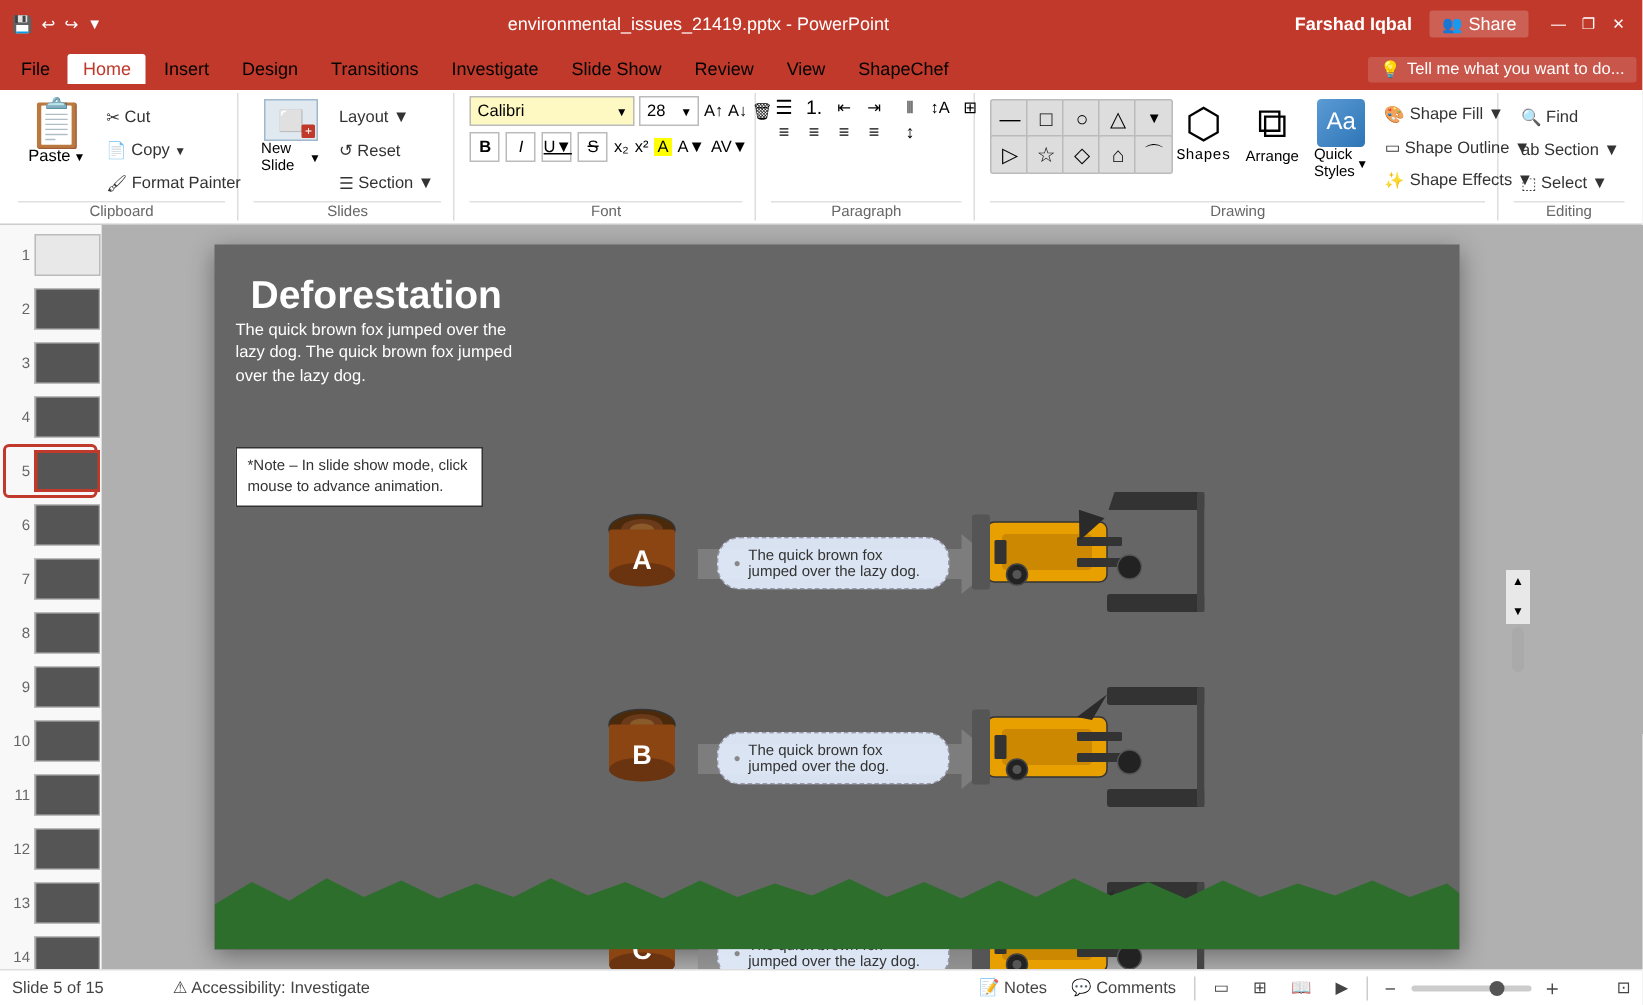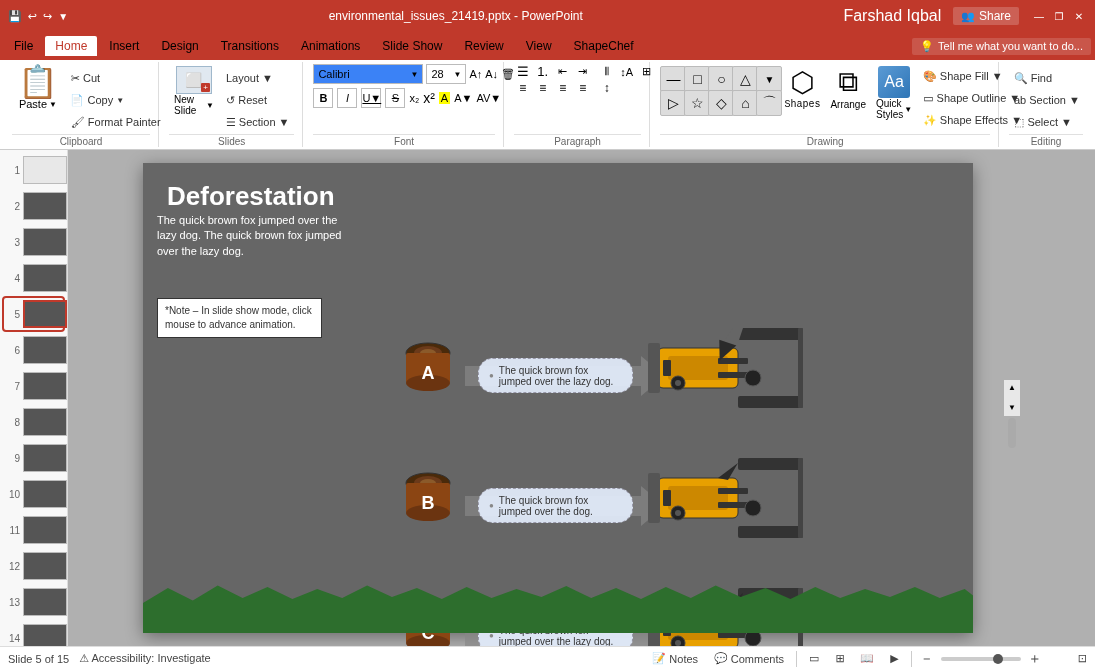--- a/index.html
+++ b/index.html
@@ -220,7 +220,7 @@
   </div>
   <div class="title">environmental_issues_21419.pptx - PowerPoint</div>
   <div style="display:flex;align-items:center;gap:12px;">
-    <span style="font-size:16px;">Farshad Iqbal</span>
+    <span style="font-size:12px;font-weight:bold;">Farshad Iqbal</span>
     <div style="background:rgba(255,255,255,0.2);padding:2px 8px;border-radius:2px;cursor:pointer;display:flex;align-items:center;gap:4px;">
       <span style="font-size:11px;">👥</span>
       <span>Share</span>

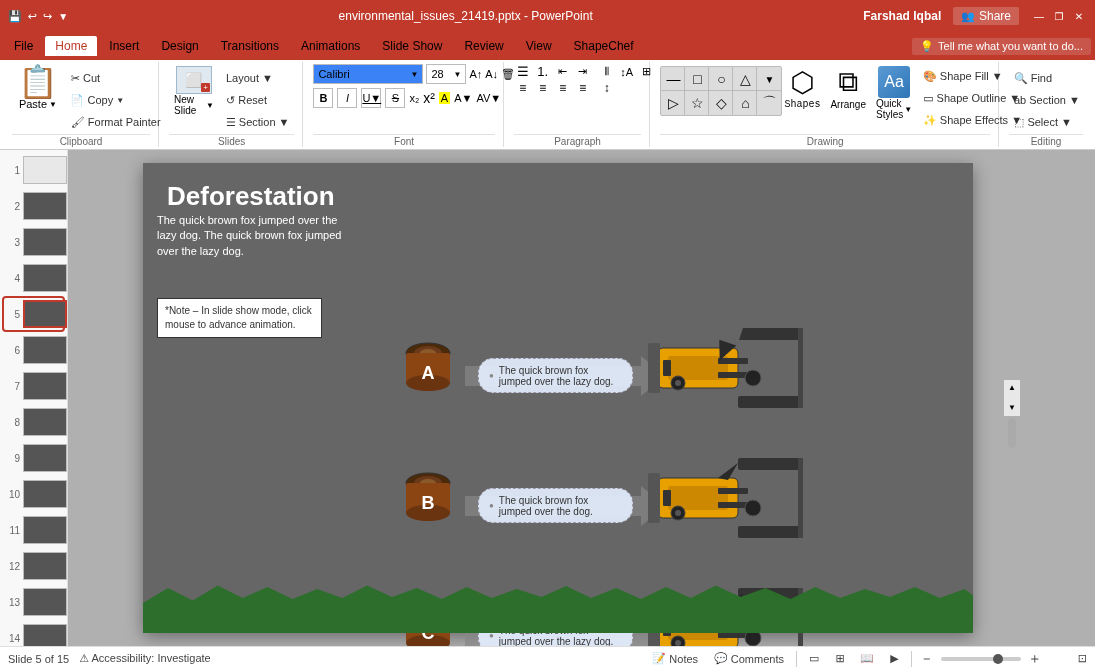--- a/index.html
+++ b/index.html
@@ -239,7 +239,7 @@
   <div class="menu-item">Insert</div>
   <div class="menu-item">Design</div>
   <div class="menu-item">Transitions</div>
-  <div class="menu-item">Animations</div>
+  <div class="menu-item">Investigate</div>
   <div class="menu-item">Slide Show</div>
   <div class="menu-item">Review</div>
   <div class="menu-item">View</div>

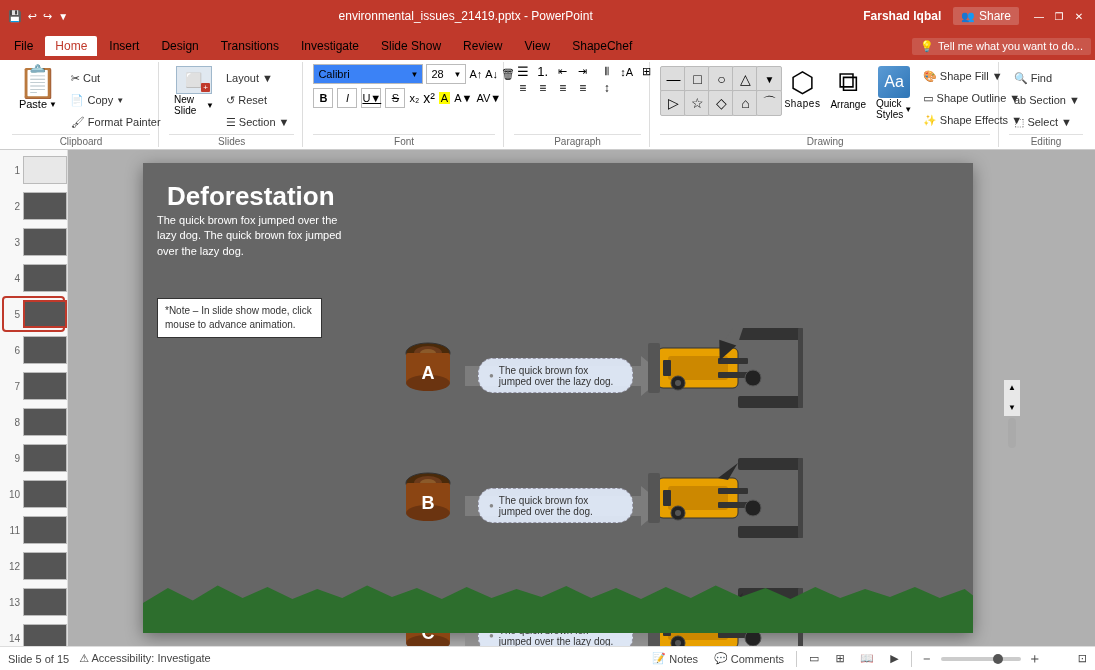--- a/index.html
+++ b/index.html
@@ -289,7 +289,7 @@
     <div class="ribbon-section" style="min-width:180px;">
       <div class="ribbon-section-content" style="flex-direction:column;">
         <div style="display:flex;align-items:center;gap:3px;margin-bottom:2px;">
-          <div style="width:110px;height:20px;background:#3b82f6;border:1px solid #bbb;display:flex;align-items:center;padding:0 4px;font-size:11px;cursor:pointer;">
+          <div style="width:110px;height:20px;background:#fef9c3;border:1px solid #bbb;display:flex;align-items:center;padding:0 4px;font-size:11px;cursor:pointer;">
             <span style="flex:1;">Calibri</span>
               <span style="font-size:8px;">▼</span>
           </div>

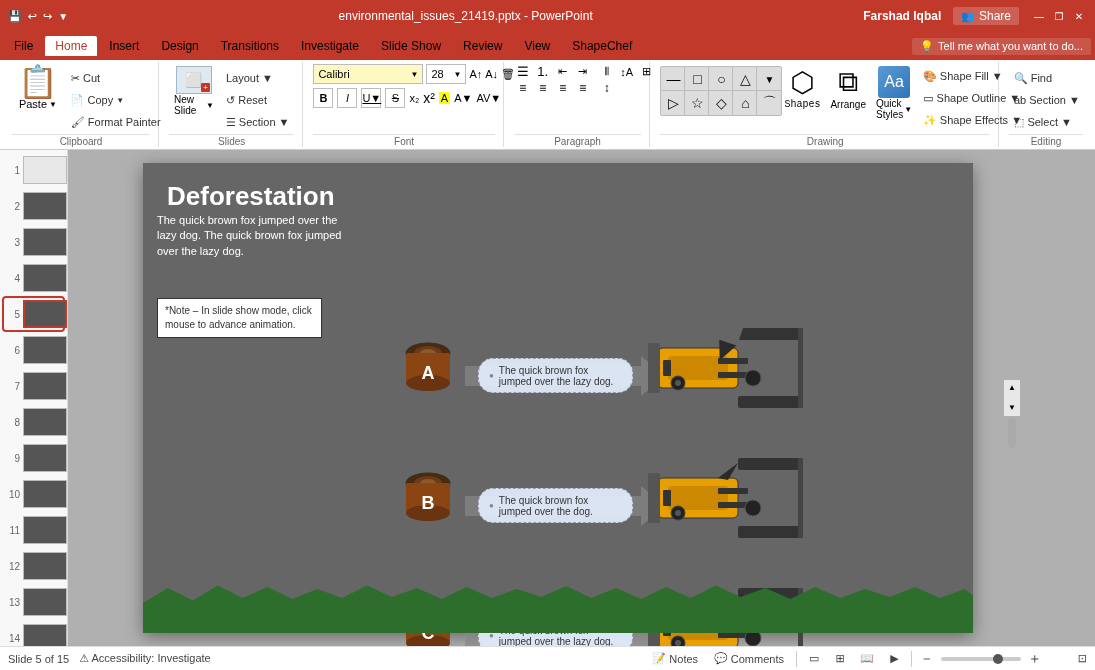--- a/index.html
+++ b/index.html
@@ -307,7 +307,7 @@
           <button style="text-decoration:underline;width:20px;height:20px;border:1px solid #bbb;cursor:pointer;background:white;font-size:11px;">U▼</button>
           <button style="text-decoration:line-through;width:20px;height:20px;border:1px solid #bbb;cursor:pointer;background:white;font-size:11px;">S</button>
           <span style="font-size:11px;cursor:pointer;">x₂</span>
-          <span style="font-size:14px;cursor:pointer;">x²</span>
+          <span style="font-size:11px;cursor:pointer;">x²</span>
           <span style="font-size:11px;cursor:pointer;background:#ffff00;padding:0 2px;">A</span>
           <span style="font-size:11px;cursor:pointer;">A▼</span>
           <span style="font-size:11px;cursor:pointer;">AV▼</span>

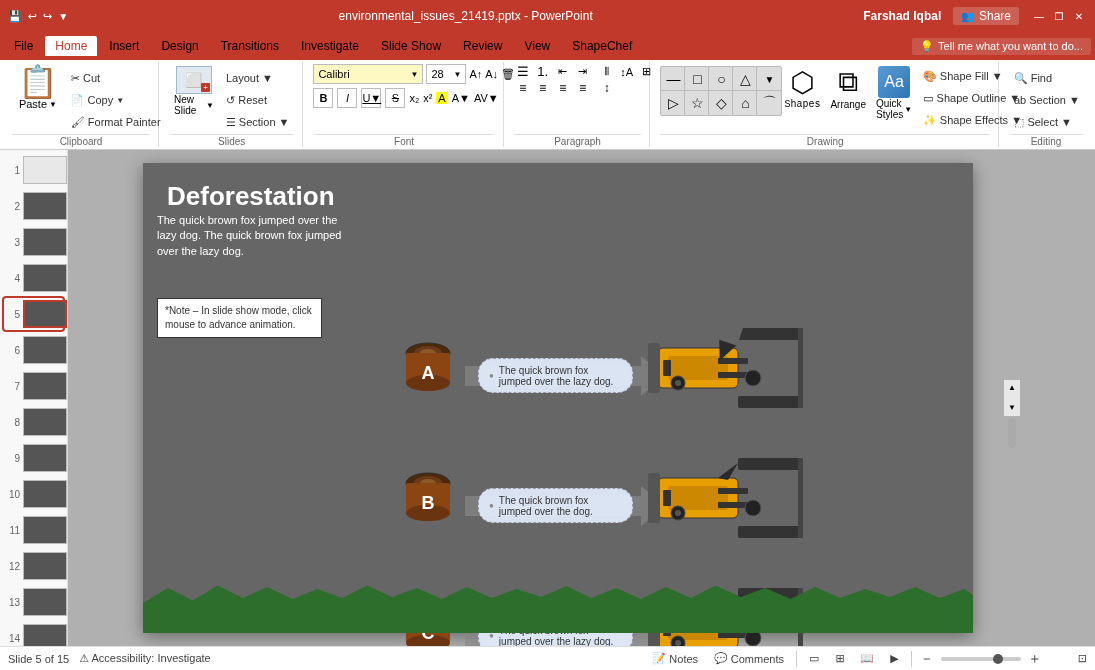--- a/index.html
+++ b/index.html
@@ -571,7 +571,7 @@
 <div id="statusbar">
   <div class="left">
     <span>Slide 5 of 15</span>
-    <span style="cursor:pointer;">⚠ Accessibility: Investigate</span>
+    <span style="cursor:pointer;margin-left:36px;">⚠ Accessibility: Investigate</span>
   </div>
   <div class="right">
     <div class="status-btn">

